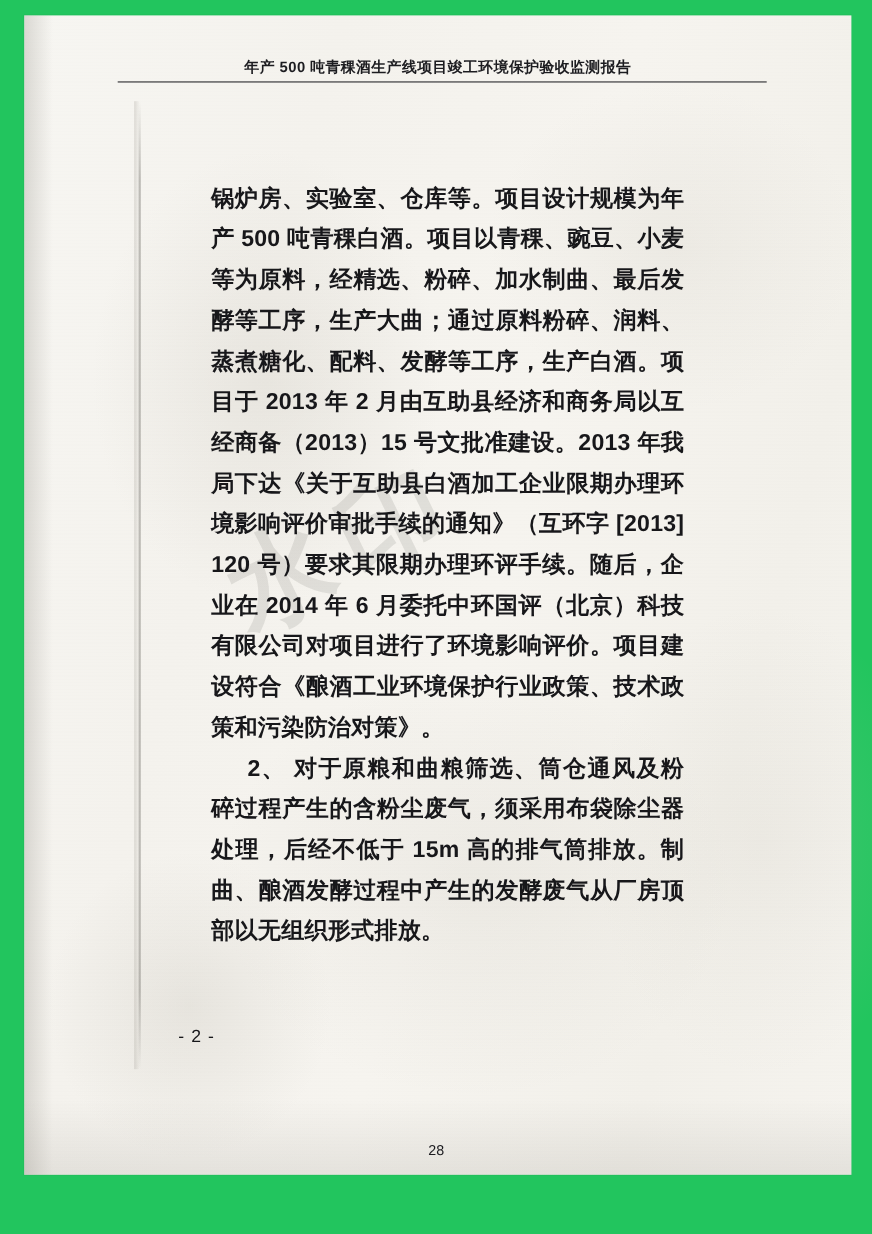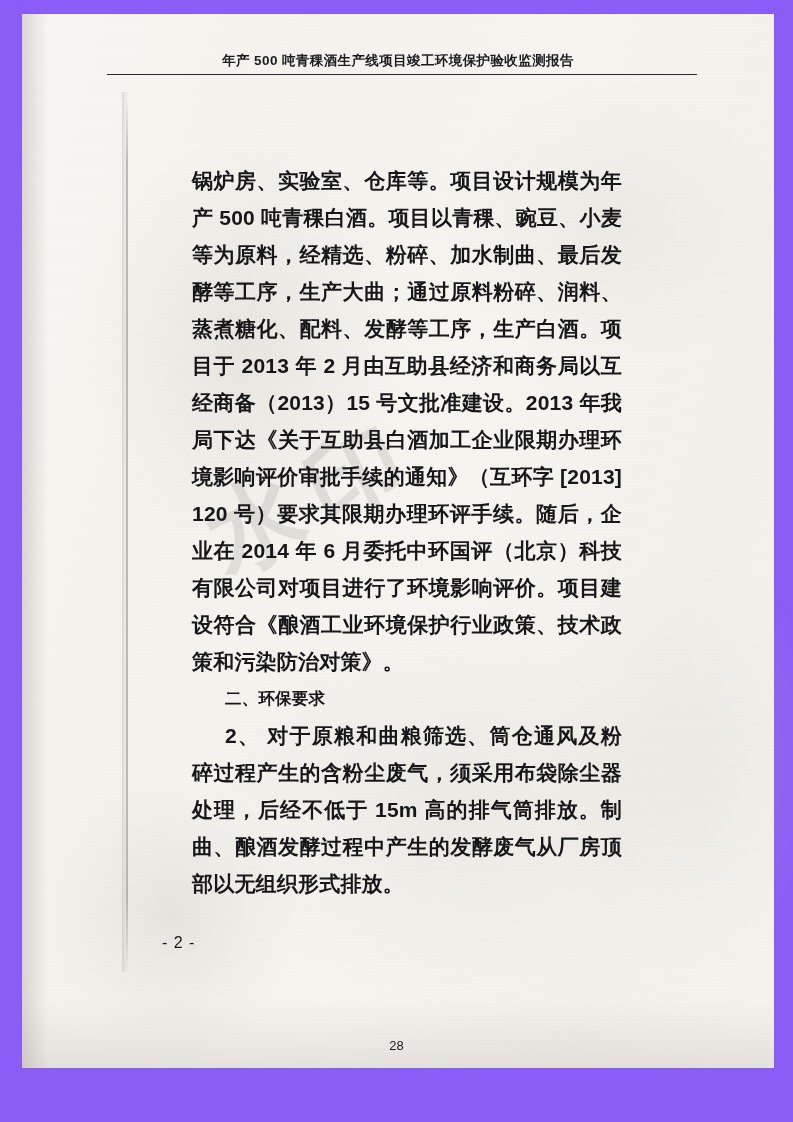--- a/index.html
+++ b/index.html
@@ -17,7 +17,7 @@
     position: relative;
     width: 793px;
     height: 1122px;
-    background: #8b5cf6;
+    background: #22c55e;
   }
 
   

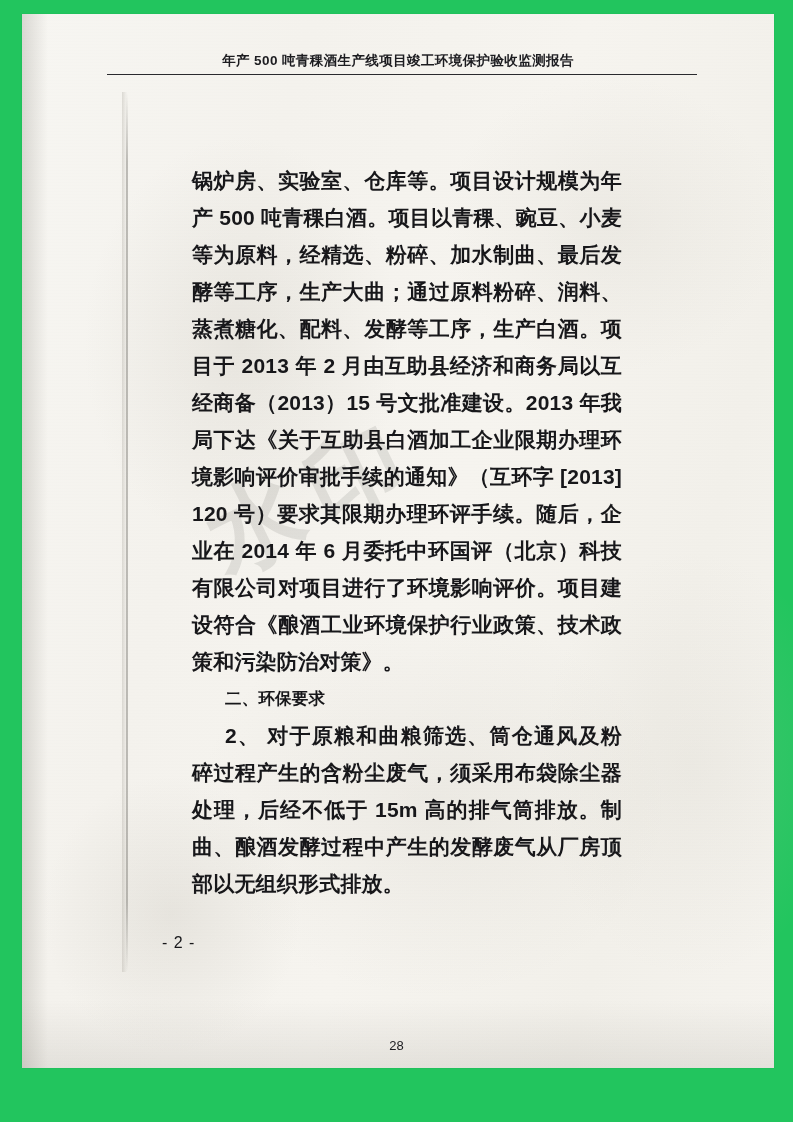--- a/index.html
+++ b/index.html
@@ -205,7 +205,6 @@
 
     <div class="body-col">
       <p class="para">锅炉房、实验室、仓库等。项目设计规模为年产 500 吨青稞白酒。项目以青稞、豌豆、小麦等为原料，经精选、粉碎、加水制曲、最后发酵等工序，生产大曲；通过原料粉碎、润料、蒸煮糖化、配料、发酵等工序，生产白酒。项目于 2013 年 2 月由互助县经济和商务局以互经商备（2013）15 号文批准建设。2013 年我局下达《关于互助县白酒加工企业限期办理环境影响评价审批手续的通知》（互环字 [2013] 120 号）要求其限期办理环评手续。随后，企业在 2014 年 6 月委托中环国评（北京）科技有限公司对项目进行了环境影响评价。项目建设符合《酿酒工业环境保护行业政策、技术政策和污染防治对策》。</p>
-      <p class="section-head">二、环保要求</p>
       <p class="para indent">2、 对于原粮和曲粮筛选、筒仓通风及粉碎过程产生的含粉尘废气，须采用布袋除尘器处理，后经不低于 15m 高的排气筒排放。制曲、酿酒发酵过程中产生的发酵废气从厂房顶部以无组织形式排放。</p>
     </div>
 

